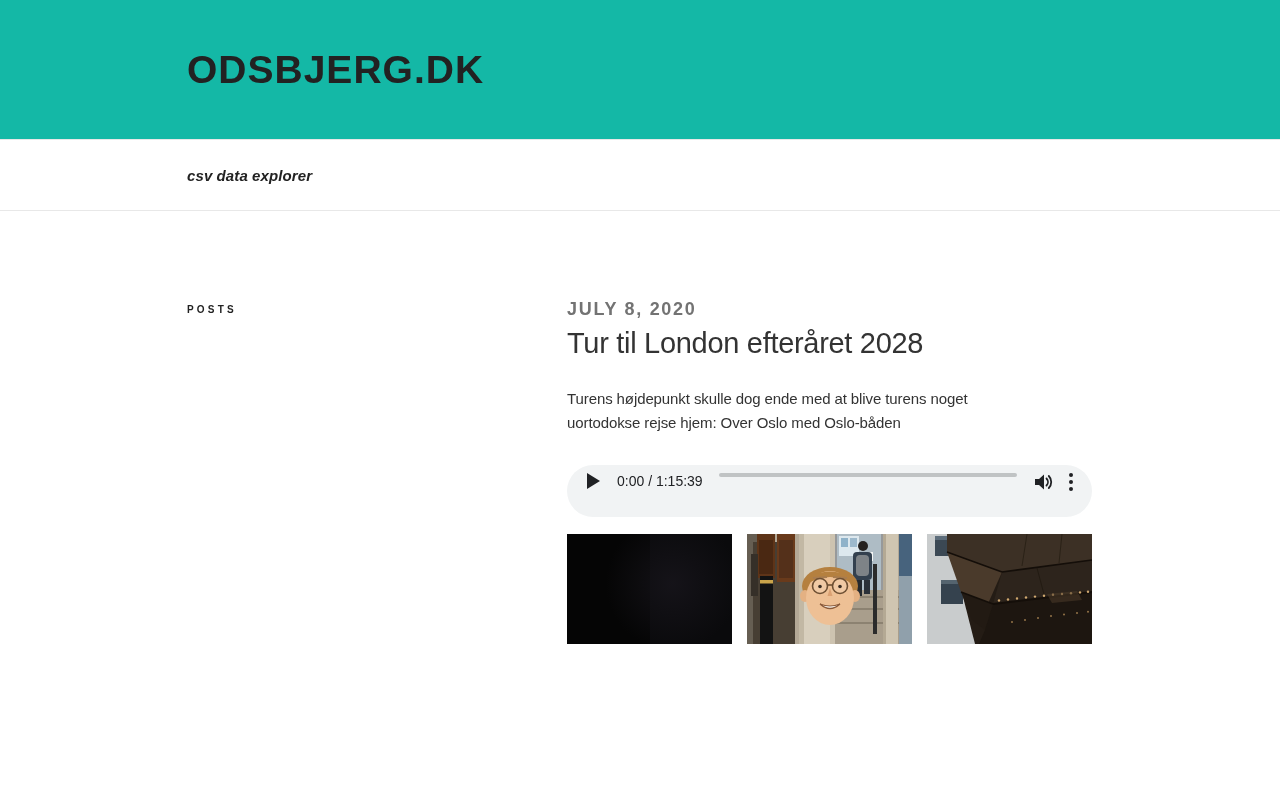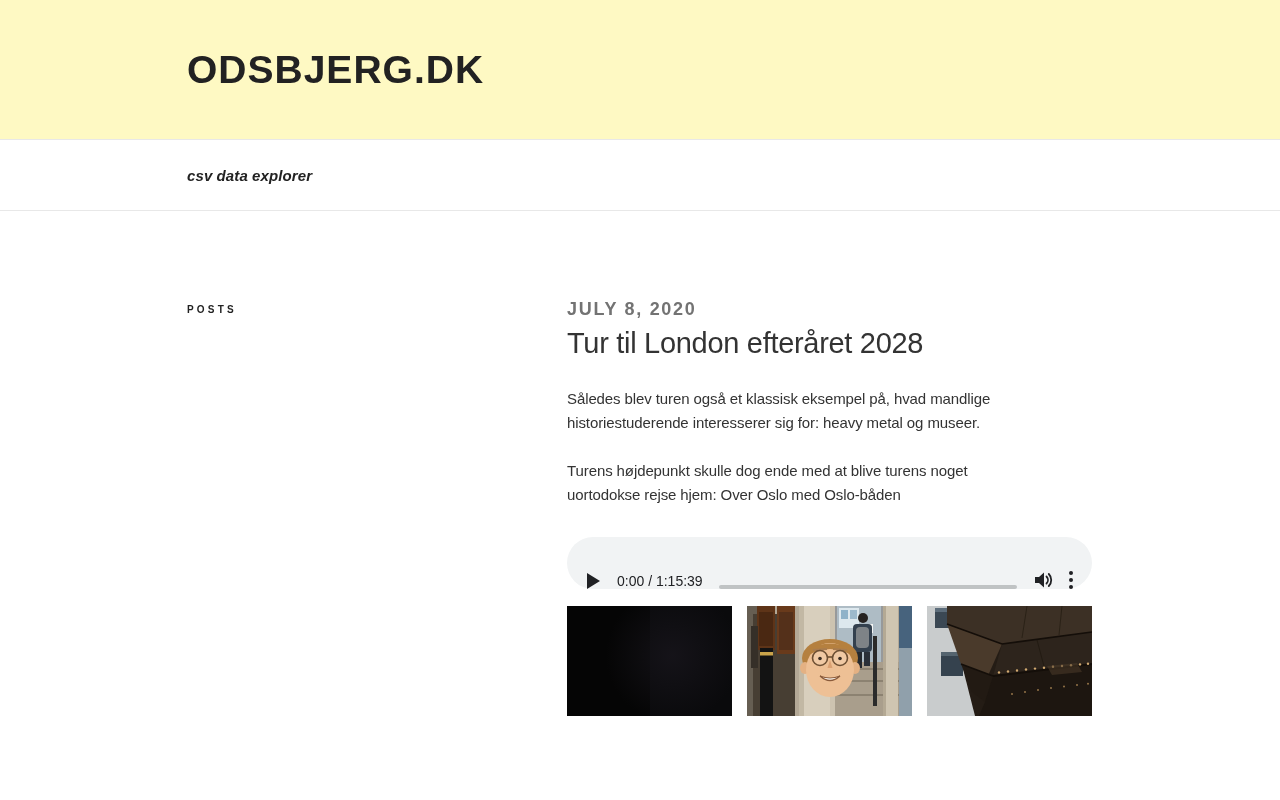--- a/index.html
+++ b/index.html
@@ -12,7 +12,7 @@
   }
   
   .site-header {
-    height: 140px; background: #fef9c3;
+    height: 140px; background: #14b8a6;
     border-bottom: 1px solid #e8e8e8;
     display: flex; align-items: center;
   }

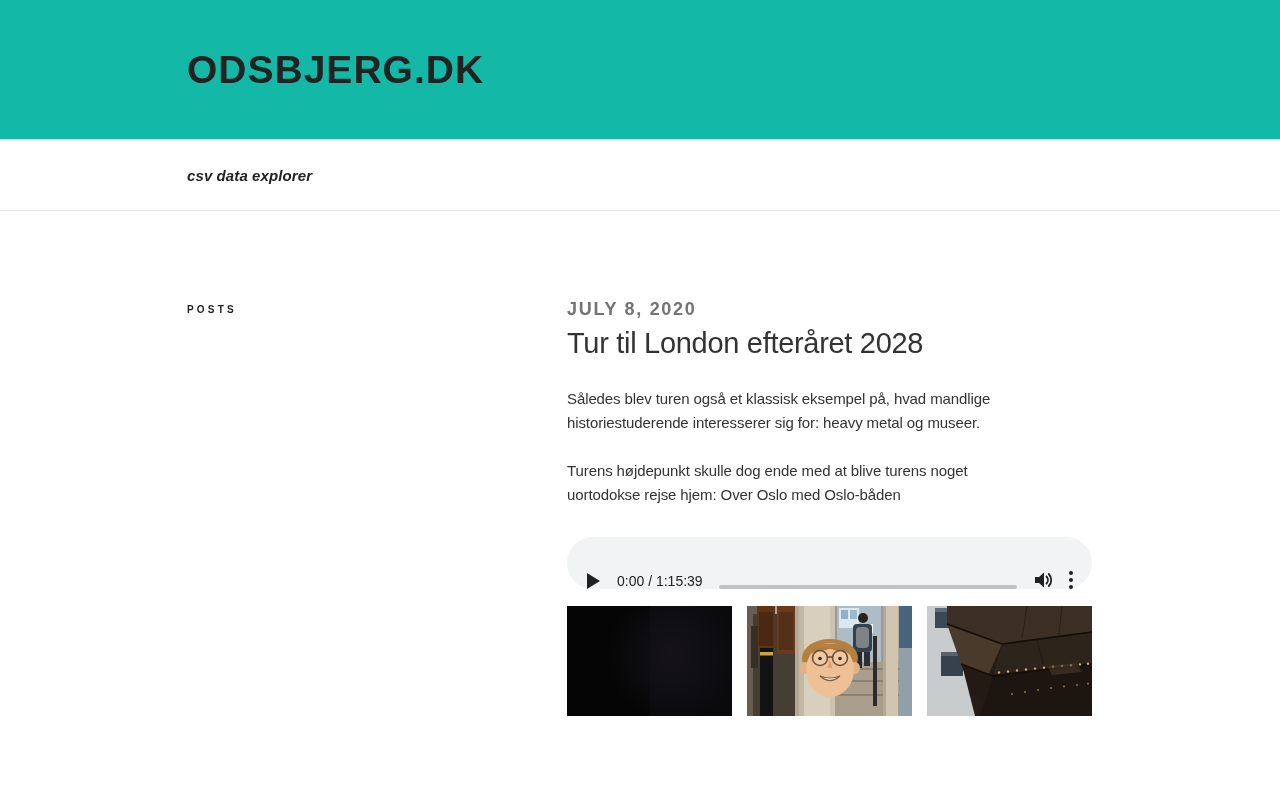--- a/index.html
+++ b/index.html
@@ -116,8 +116,6 @@
         <h1 class="entry-title">Tur til London efteråret 2028</h1>
 
         <div class="entry-body">
-          <p>Således blev turen også et klassisk eksempel på, hvad mandlige
-historiestuderende interesserer sig for: heavy metal og museer.</p>
           <p>Turens højdepunkt skulle dog ende med at blive turens noget
 uortodokse rejse hjem: Over Oslo med Oslo-båden</p>
         </div>

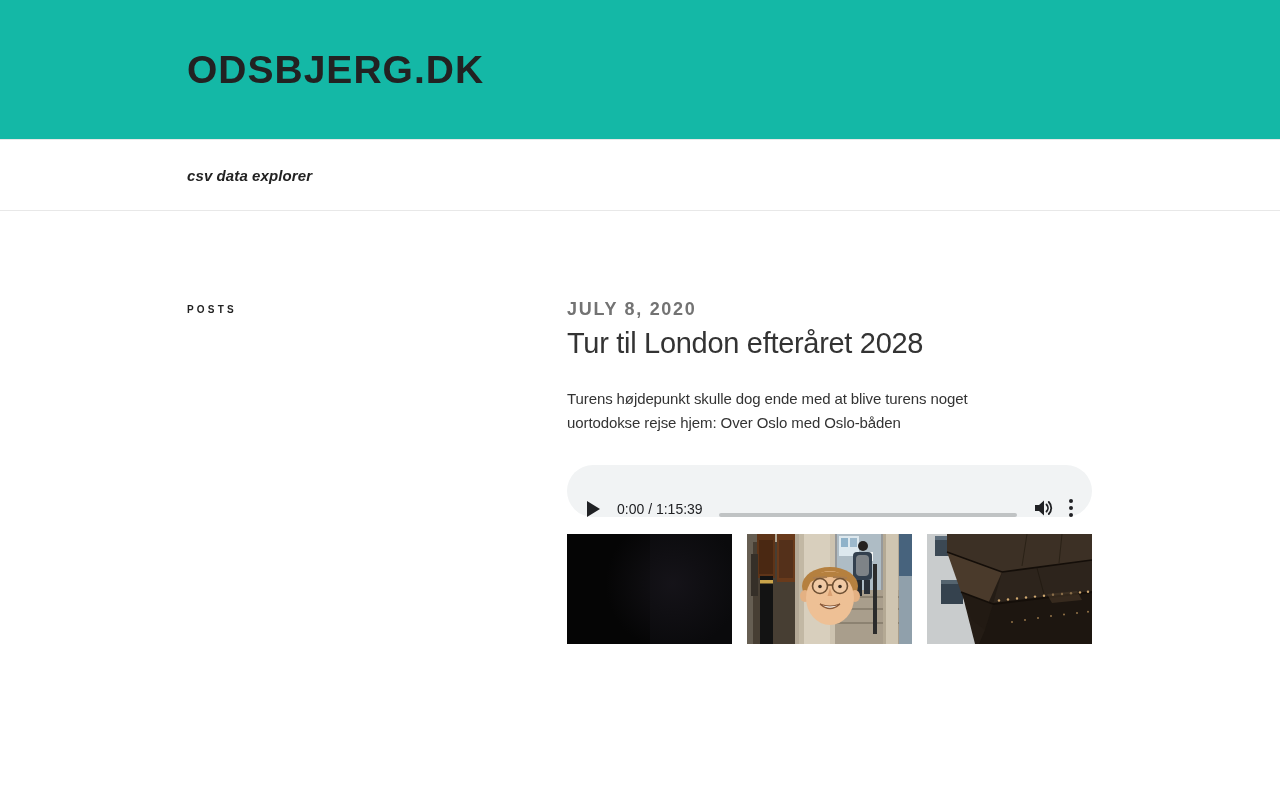--- a/index.html
+++ b/index.html
@@ -57,7 +57,7 @@
   .audio-player {
     margin-top: 30px; width: 525px; height: 52px;
     background: #f1f3f4; border-radius: 26px;
-    display: flex; align-items: flex-end; padding: 0 19px;
+    display: flex; align-items: flex-start; padding: 8px 19px;
   }
   .audio-player button {
     background: transparent; border: none; padding: 0;

